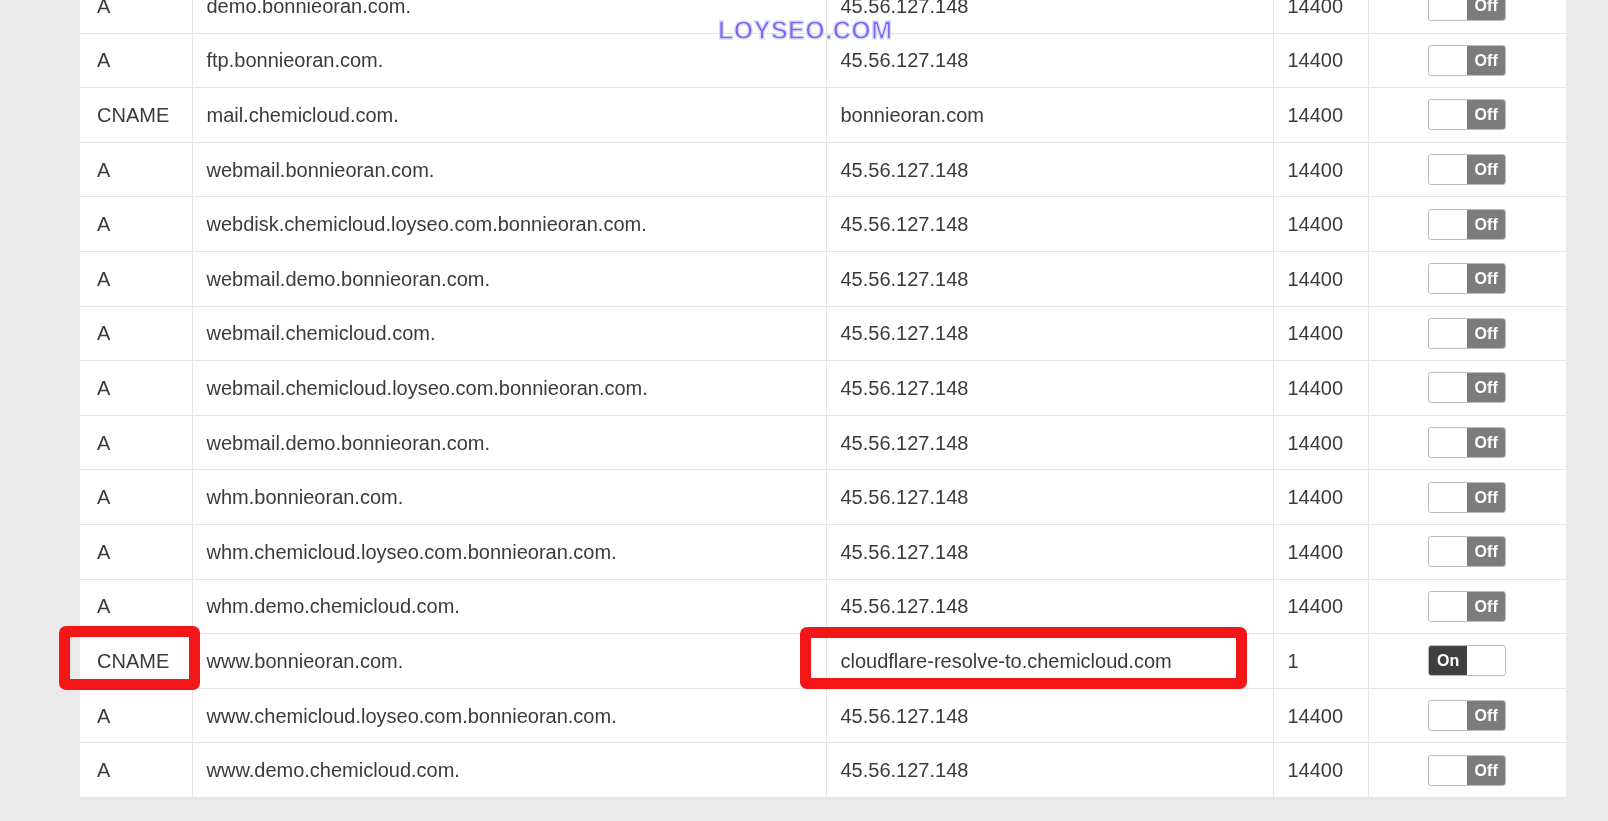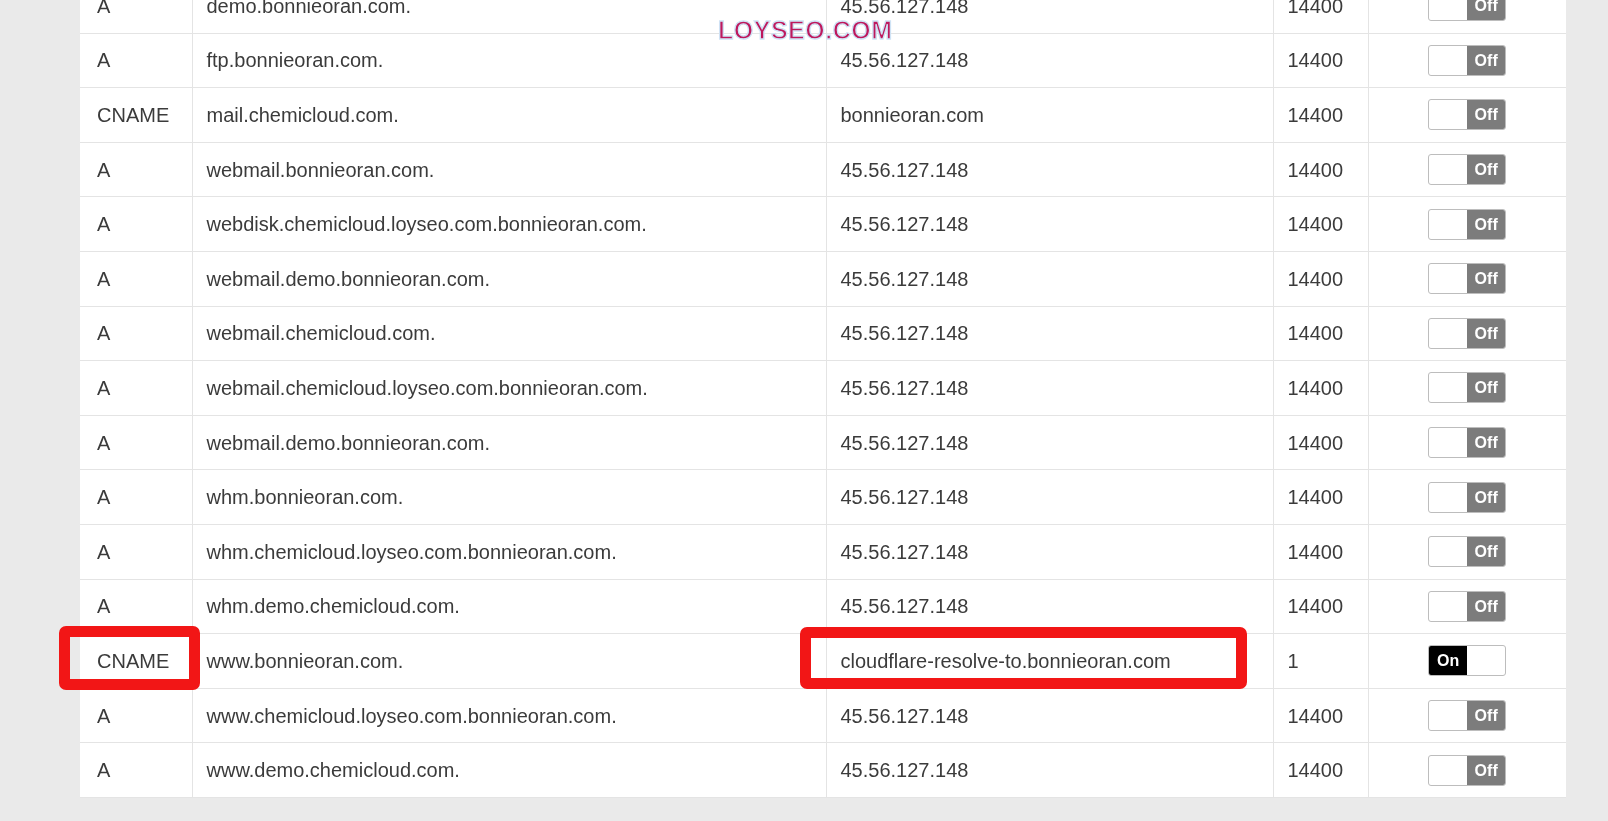--- a/index.html
+++ b/index.html
@@ -94,7 +94,7 @@
     font-size: 25px;
     font-weight: bold;
     letter-spacing: .5px;
-    color: #be185d;
+    color: #8b5cf6;
     -webkit-text-stroke: 1.3px #cfe3f5;
     text-shadow: 0 0 1px #cfe3f5;
     z-index: 20;

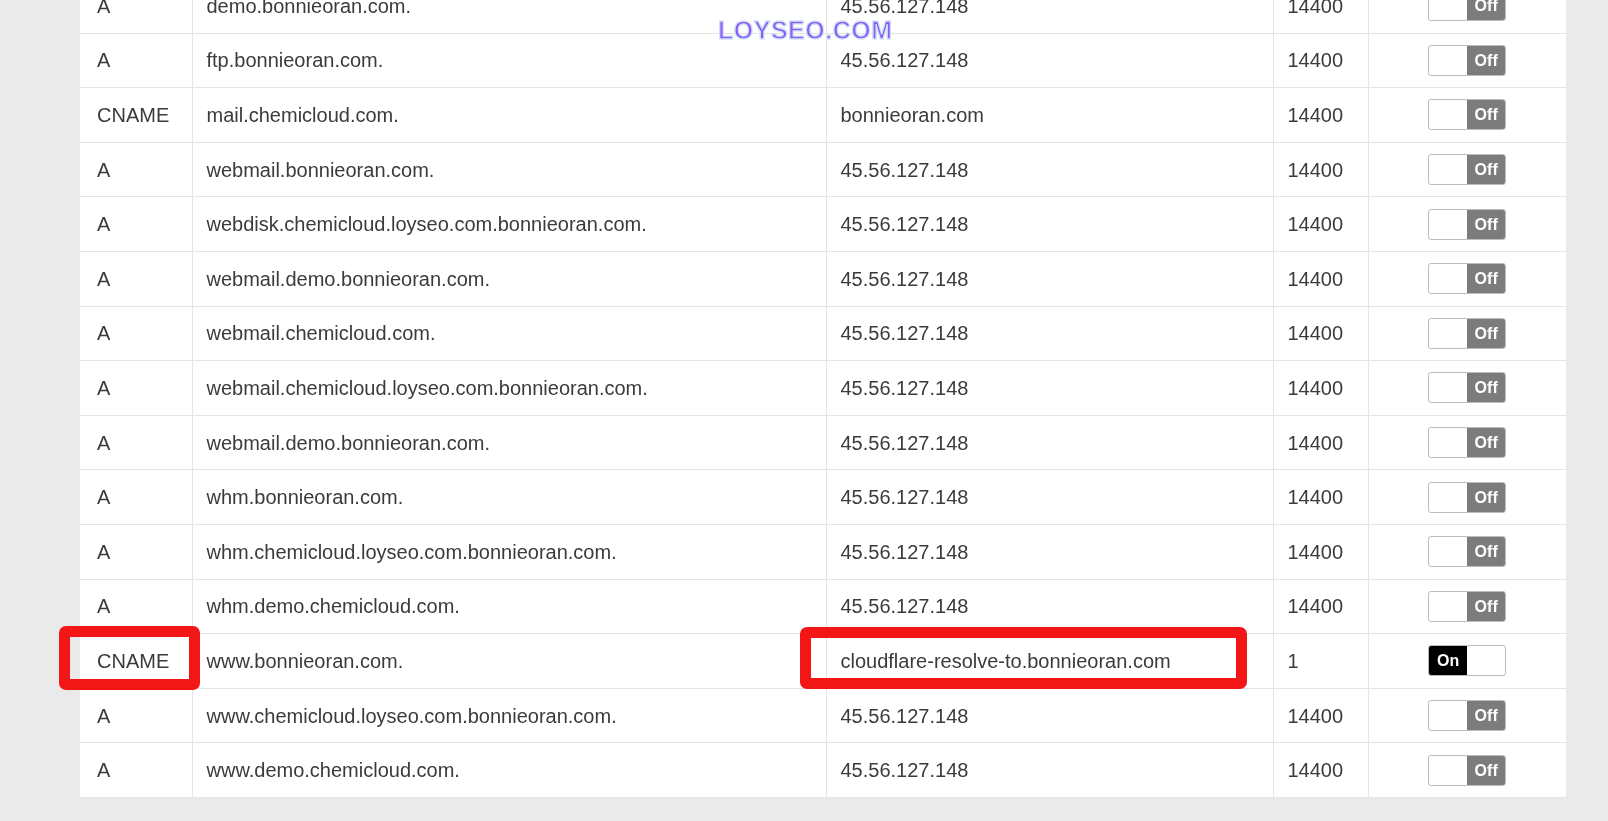--- a/index.html
+++ b/index.html
@@ -197,7 +197,7 @@
         <tr>
           <td class="c-type">CNAME</td>
           <td class="c-name">www.bonnieoran.com.</td>
-          <td class="c-value">cloudflare-resolve-to.bonnieoran.com</td>
+          <td class="c-value">cloudflare-resolve-to.chemicloud.com</td>
           <td class="c-ttl">1</td>
           <td class="c-toggle"><span class="toggle on"><span class="half">On</span></span></td>
         </tr>

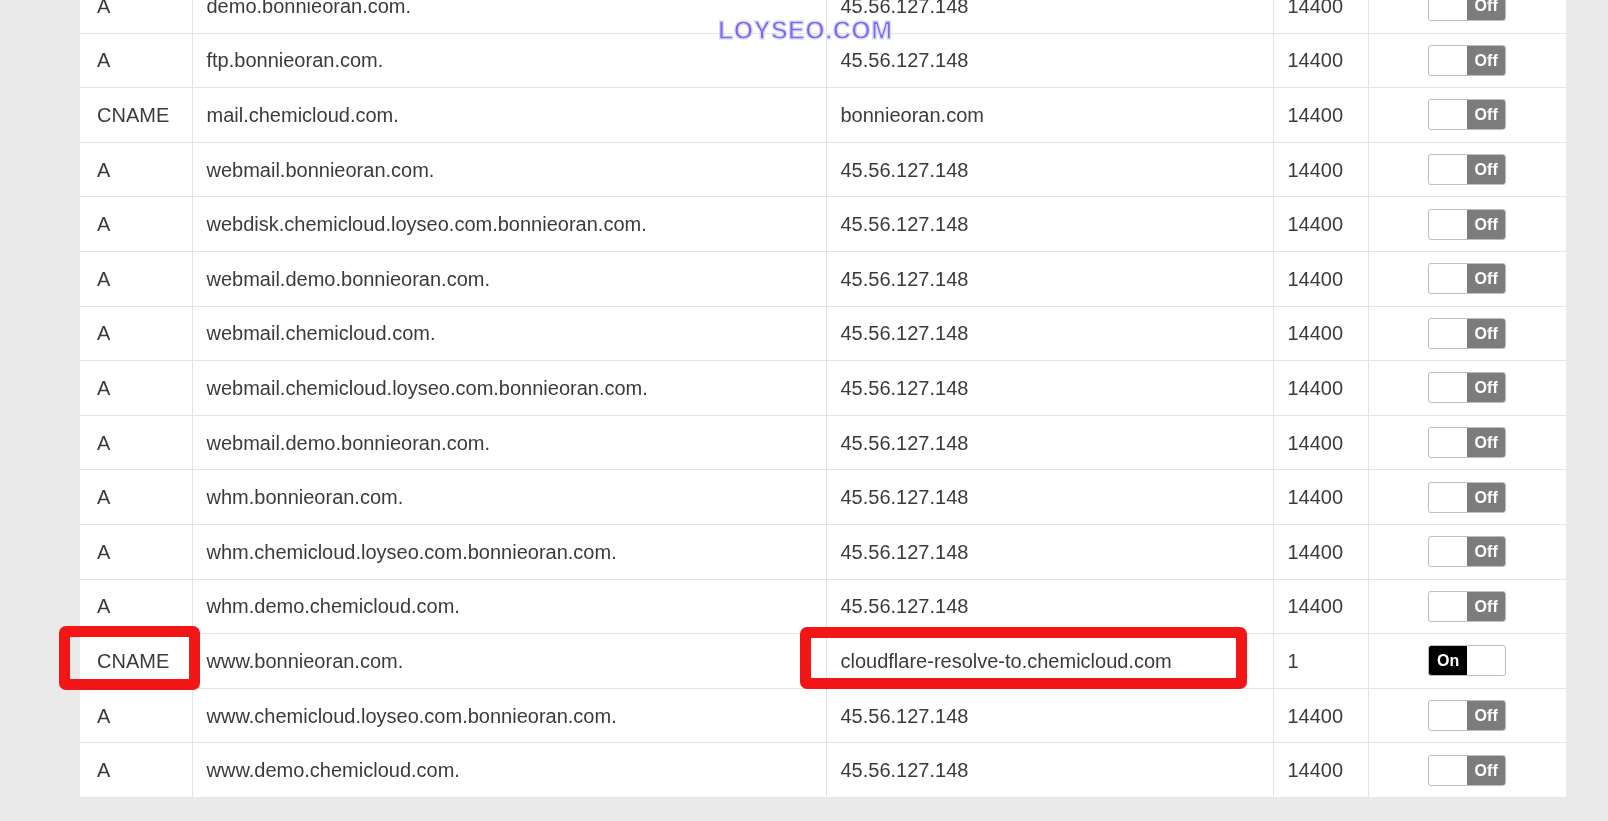--- a/index.html
+++ b/index.html
@@ -73,7 +73,7 @@
     letter-spacing: .2px;
   }
   .toggle.off .half { right: 0; background: #7c7c7c; }
-  .toggle.on  .half { left: 0;  background: #000000; }
+  .toggle.on  .half { left: 0;  background: #404040; }
 
   
   .annot-box {

